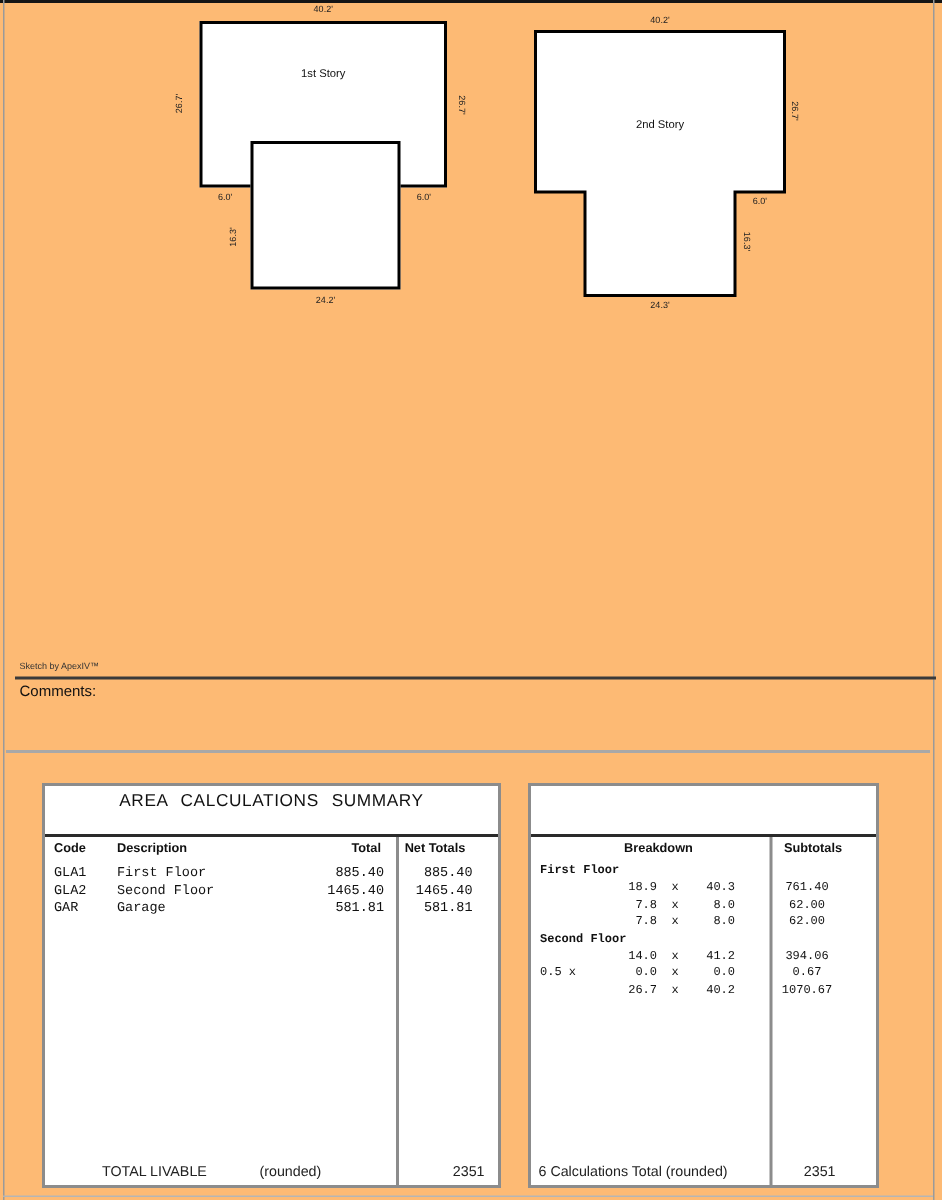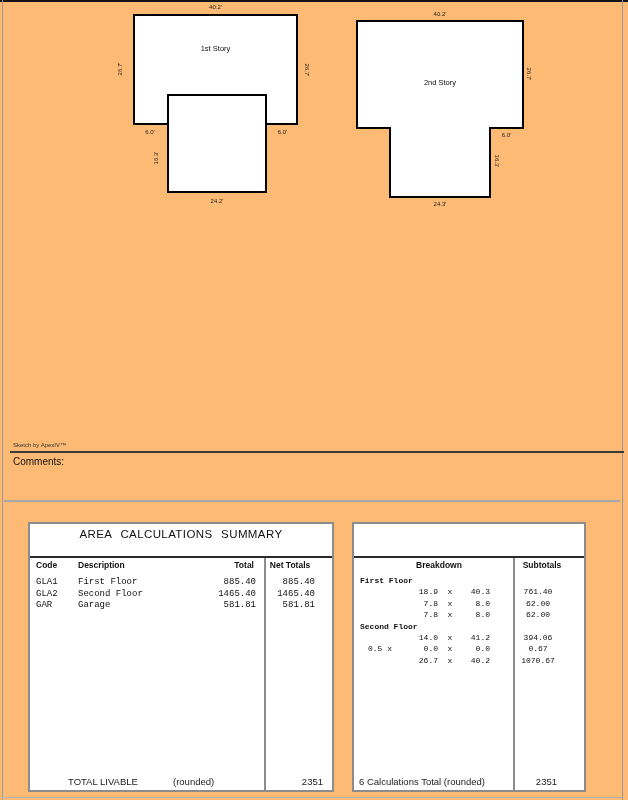--- a/index.html
+++ b/index.html
@@ -38,7 +38,7 @@
   .sm-net{left:200px;width:85px;text-align:right;}
   
   .bd-section{left:6px;font-weight:bold;}
-  .bd-prefix{left:6px;width:40px;text-align:center;}
+  .bd-prefix{left:6px;width:40px;text-align:left;}
   .bd-a{left:46px;width:38px;text-align:right;}
   .bd-x{left:84px;width:24px;text-align:center;}
   .bd-b{left:108px;width:28px;text-align:right;}

